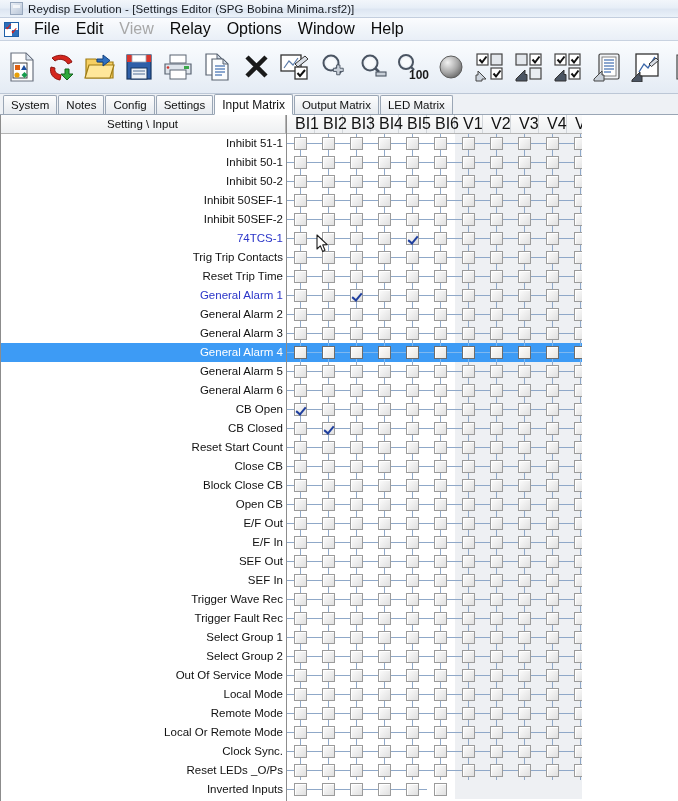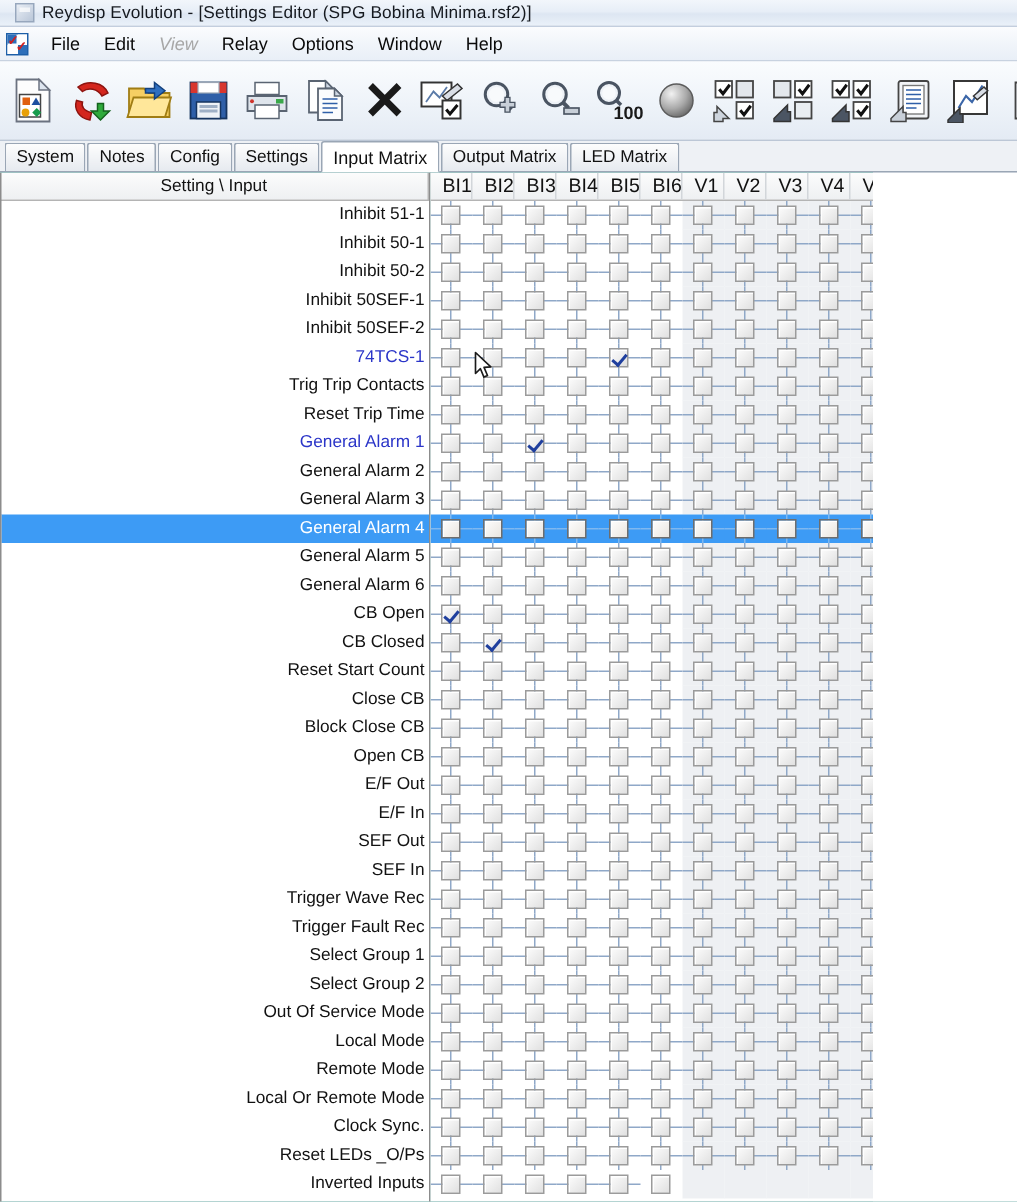--- a/index.html
+++ b/index.html
@@ -58,7 +58,7 @@
   .mdi-icon .ck2 { position:absolute; color:#d02020; font-size:9px; line-height:9px;
                   left:0px; top:0px; font-weight:bold; }
   .menu-item {
-    font-size: 12px; color: #0a0a0a; padding: 2px 8px; cursor: default;
+    font-size: 16px; color: #0a0a0a; padding: 2px 8px; cursor: default;
     white-space: nowrap;
   }
   .menu-item.disabled { color: #a7a7a7; font-style: italic; }

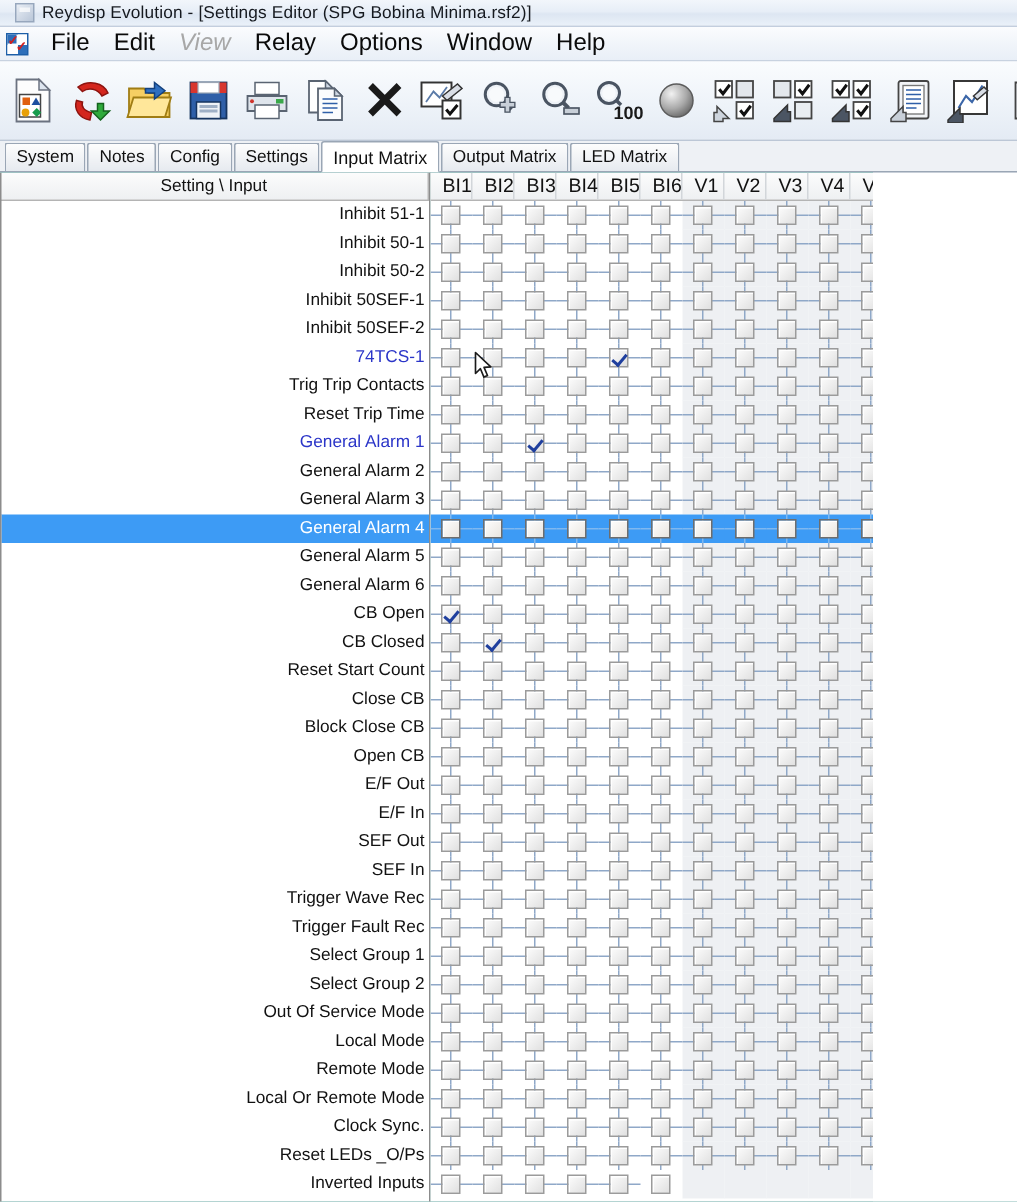--- a/index.html
+++ b/index.html
@@ -61,7 +61,7 @@
     font-size: 16px; color: #0a0a0a; padding: 2px 8px; cursor: default;
     white-space: nowrap;
   }
-  .menu-item.disabled { color: #a7a7a7; font-style: italic; }
+  .menu-item.disabled { color: #a7a7a7; }
 
   
   #toolbar {

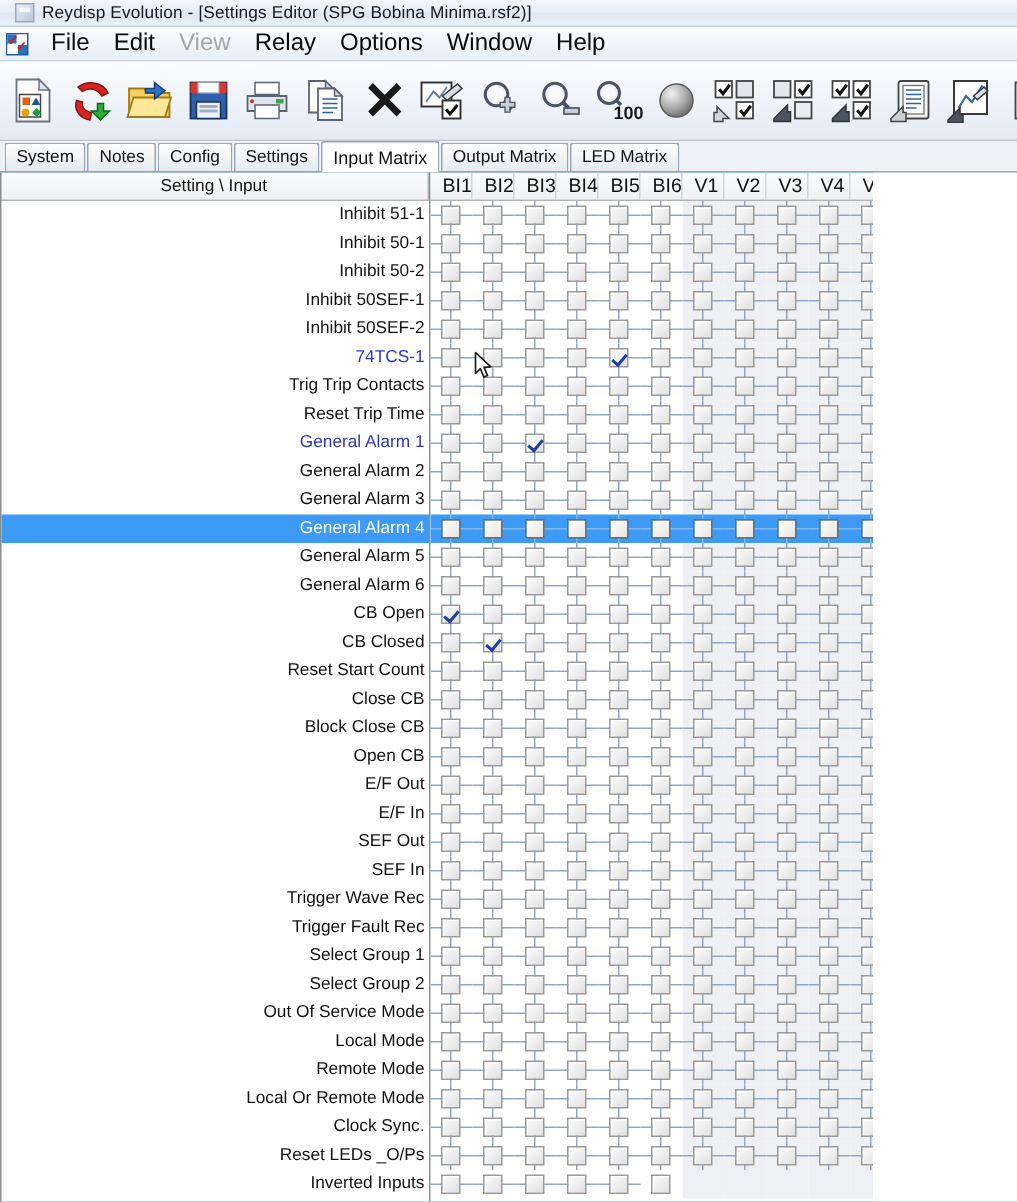--- a/index.html
+++ b/index.html
@@ -167,8 +167,8 @@
   }
   .chd {
     width: 28px; flex: 0 0 28px;
-    font-size: 13px; color: #111;
-    text-align: left; line-height: 18px;
+    font-size: 16px; color: #111;
+    text-align: right; line-height: 18px;
     border-right: 1px solid #d2d6da;
     cursor: default;
     padding-left: 8px;

